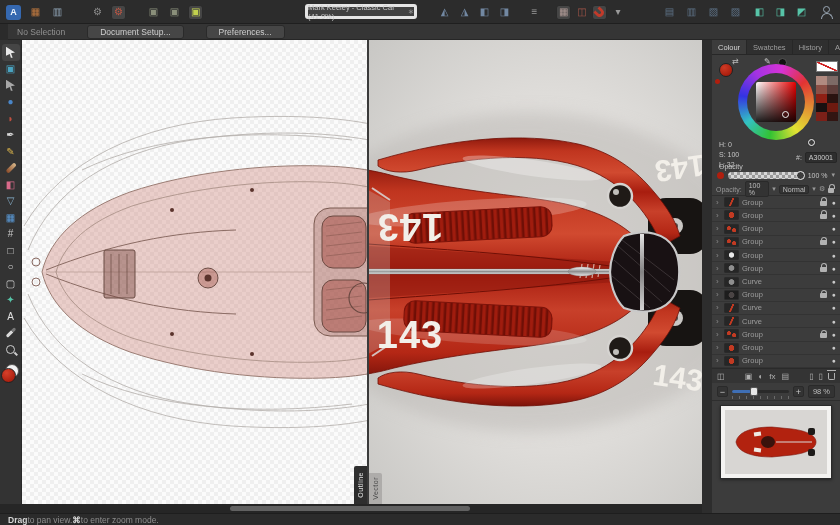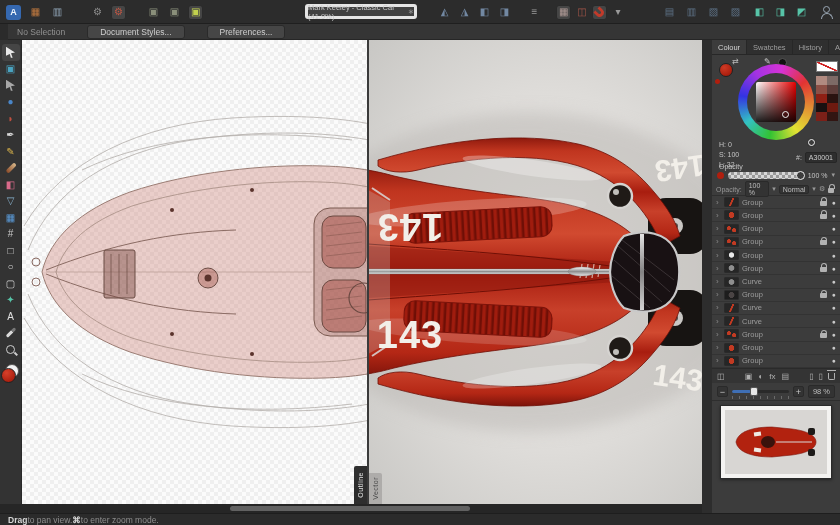--- a/index.html
+++ b/index.html
@@ -232,7 +232,7 @@
 
 <div id="ctxbar">
   <span id="ctx-selection">No Selection</span>
-  <button class="ctxbtn">Document Styles...</button>
+  <button class="ctxbtn">Document Setup...</button>
   <button class="ctxbtn">Preferences...</button>
 </div>
 

